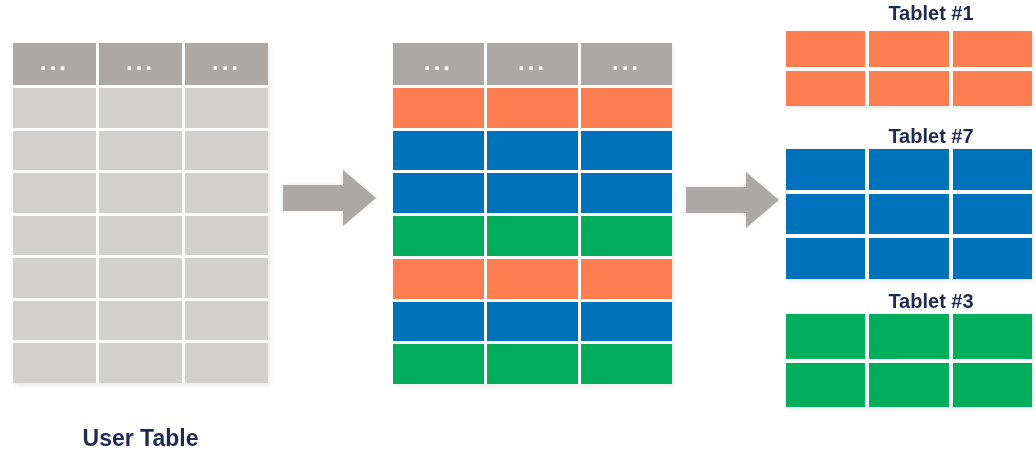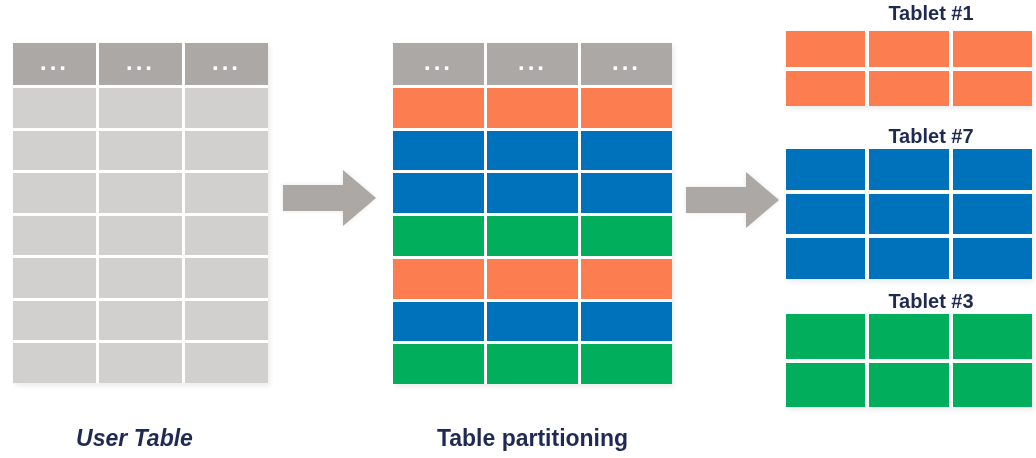--- a/index.html
+++ b/index.html
@@ -88,7 +88,7 @@
     color: var(--navy);
     white-space: nowrap;
   }
-  .caption.c1 { left: 7px;  width: 255px; font-style: italic; }
+  .caption.c1 { left: 13px;  width: 255px; }
   .caption.c2 { left: 393px; width: 279px; }
   .caption.c3 { left: 786px; width: 246px; }
 </style>

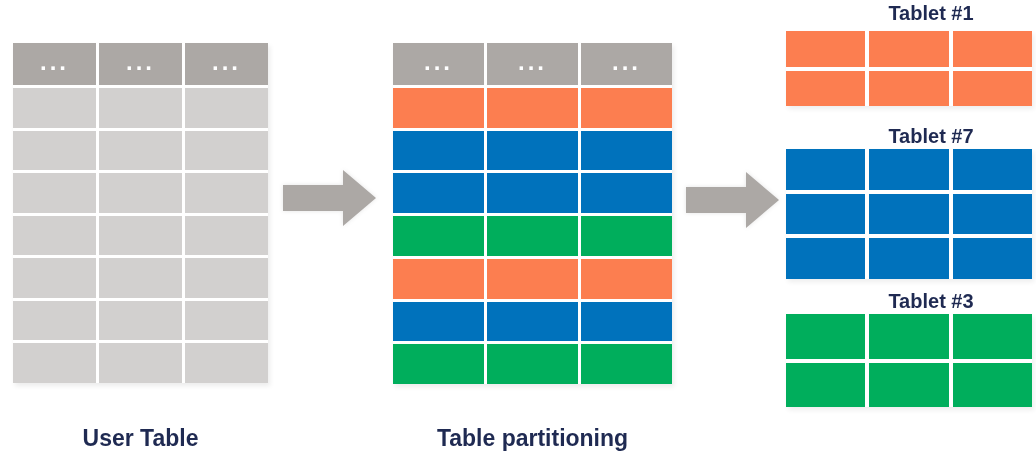--- a/index.html
+++ b/index.html
@@ -237,7 +237,6 @@
     </div>
 
   <div class="caption c1">User Table</div>
-  <div class="caption c2">Table partitioning</div>
 
 </div>
 

